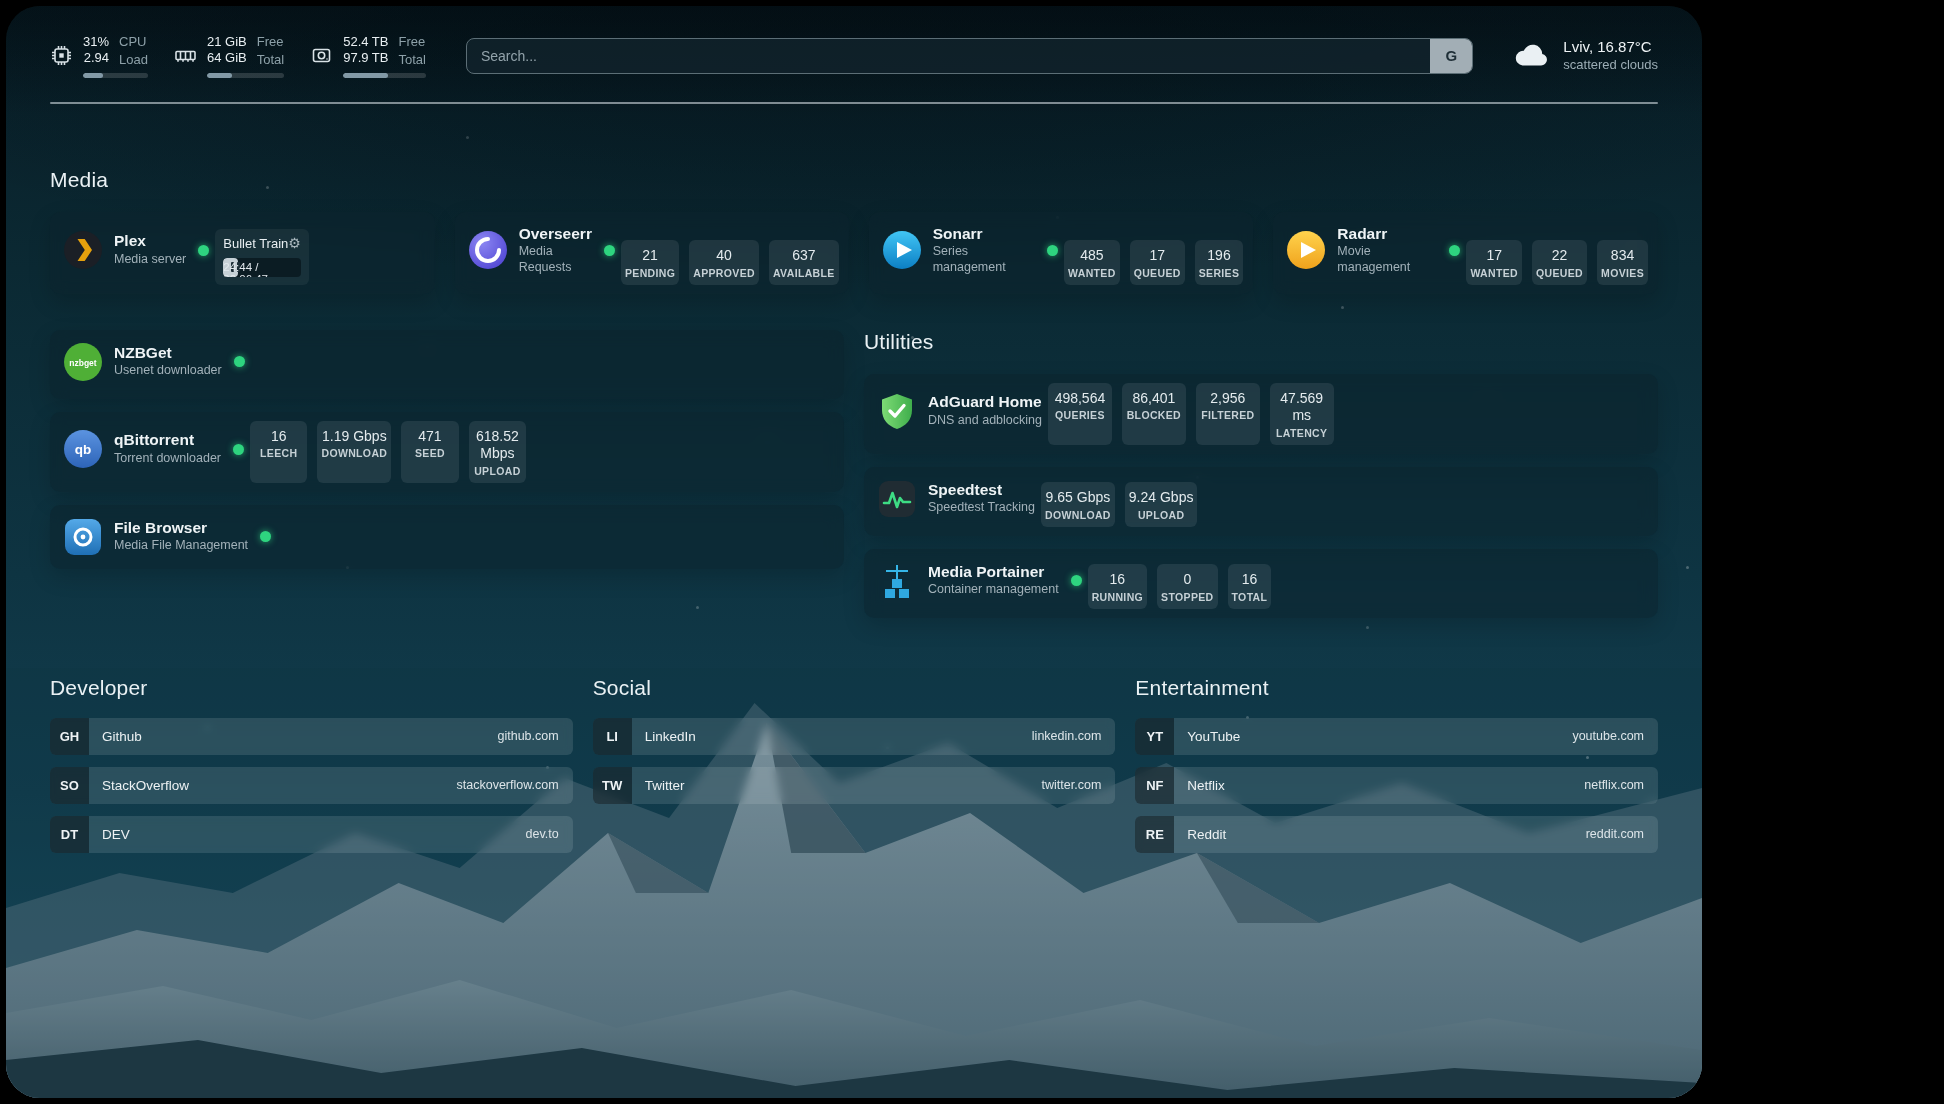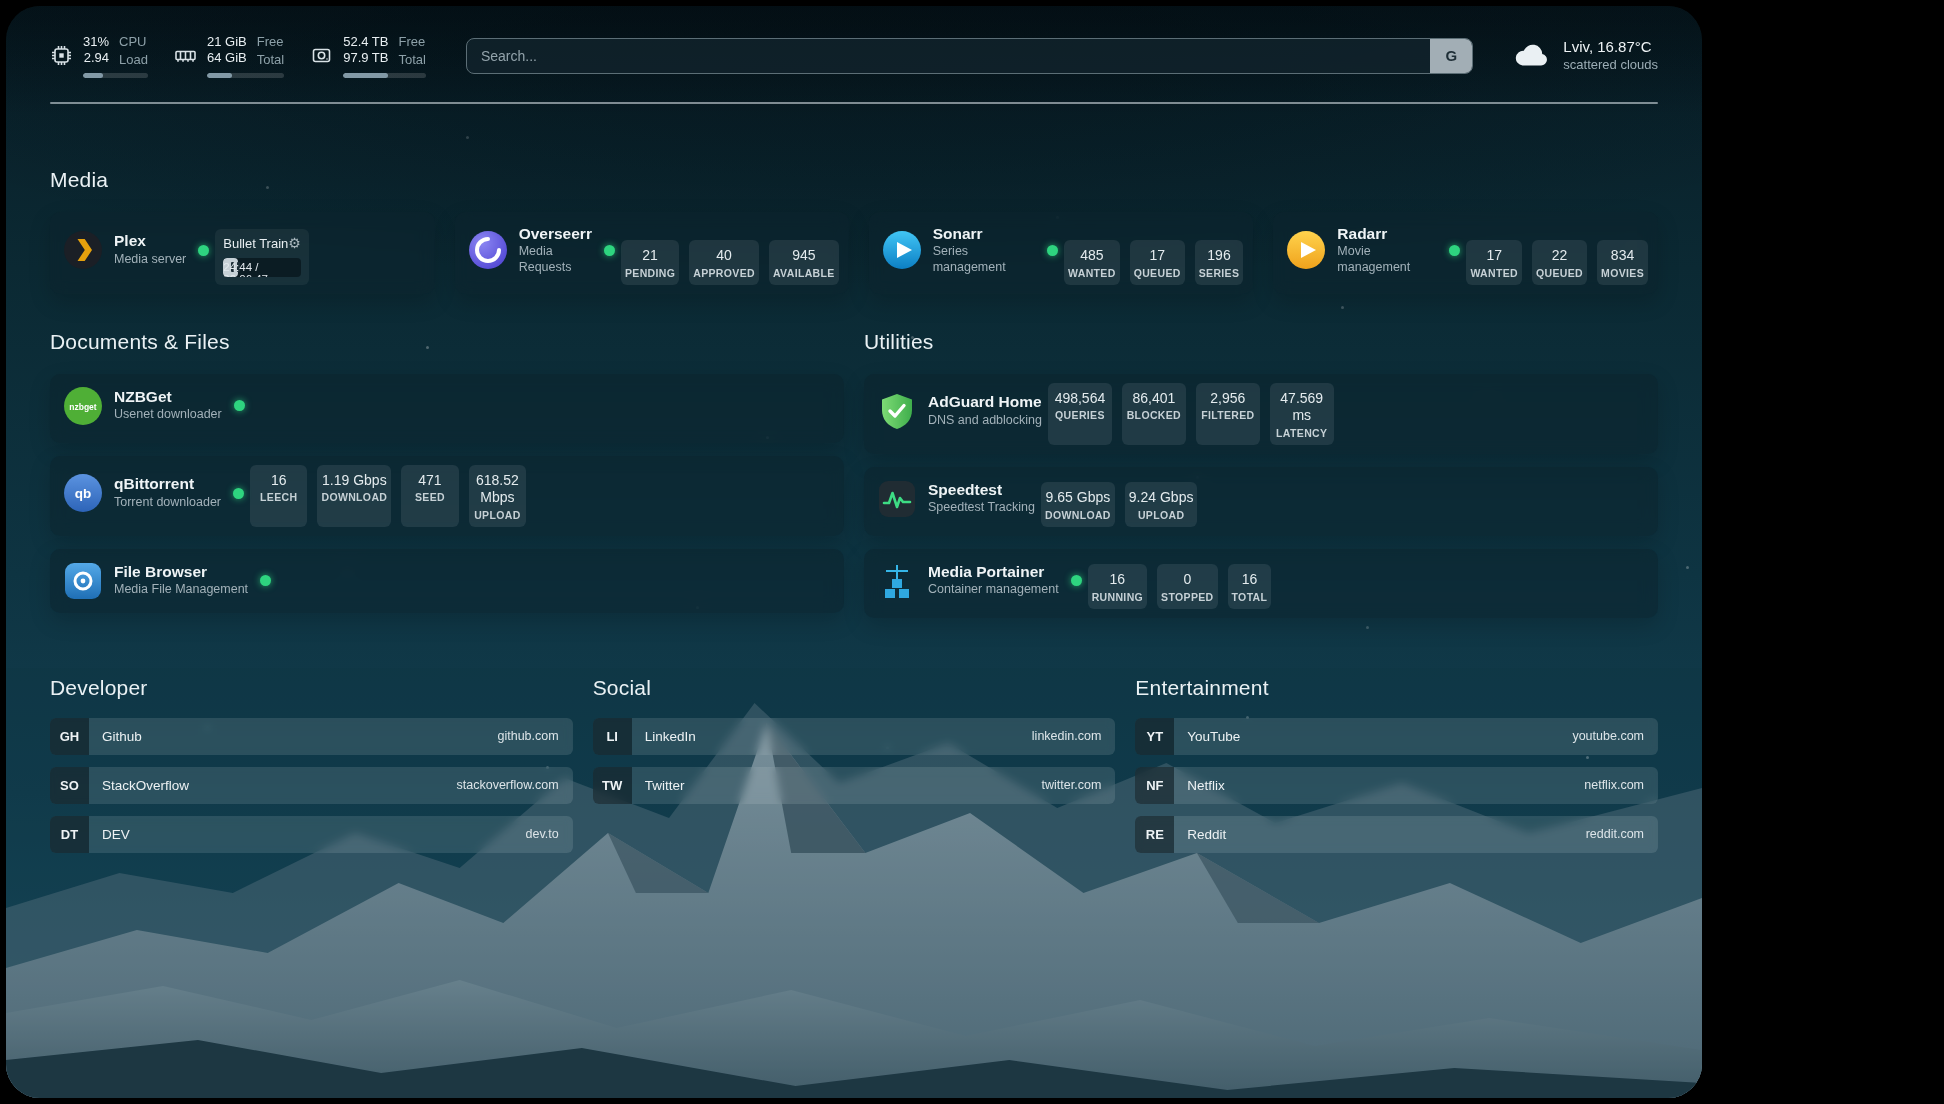--- a/index.html
+++ b/index.html
@@ -290,7 +290,7 @@
             <div class="stat-label">APPROVED</div>
           </div>
           <div class="stat">
-            <div class="stat-value">945</div>
+            <div class="stat-value">637</div>
             <div class="stat-label">AVAILABLE</div>
           </div>
         </div>

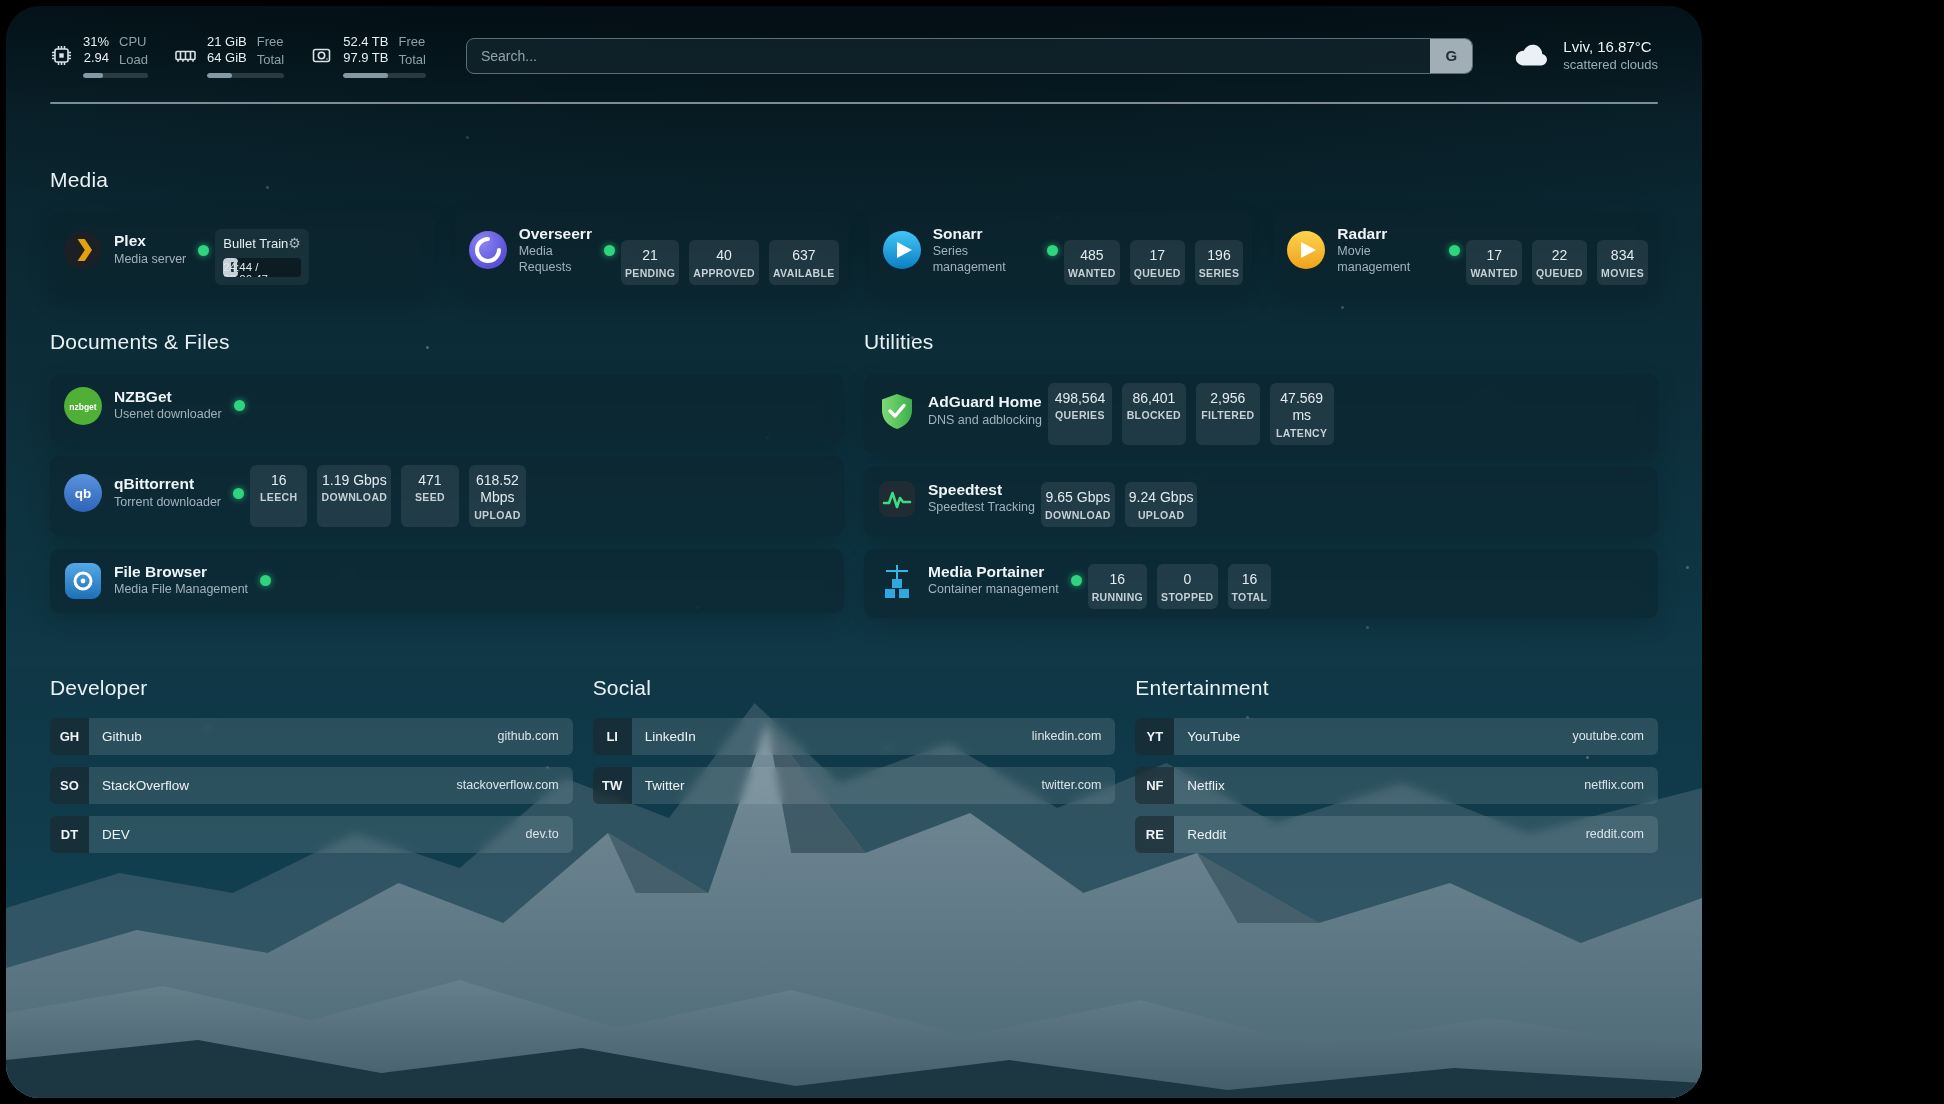--- a/index.html
+++ b/index.html
@@ -372,7 +372,6 @@
     <div class="two-col">
 
       <div class="col">
-        <h2 class="section-title col-title">Documents &amp; Files</h2>
 
         <div class="card">
           <div class="card-head">

